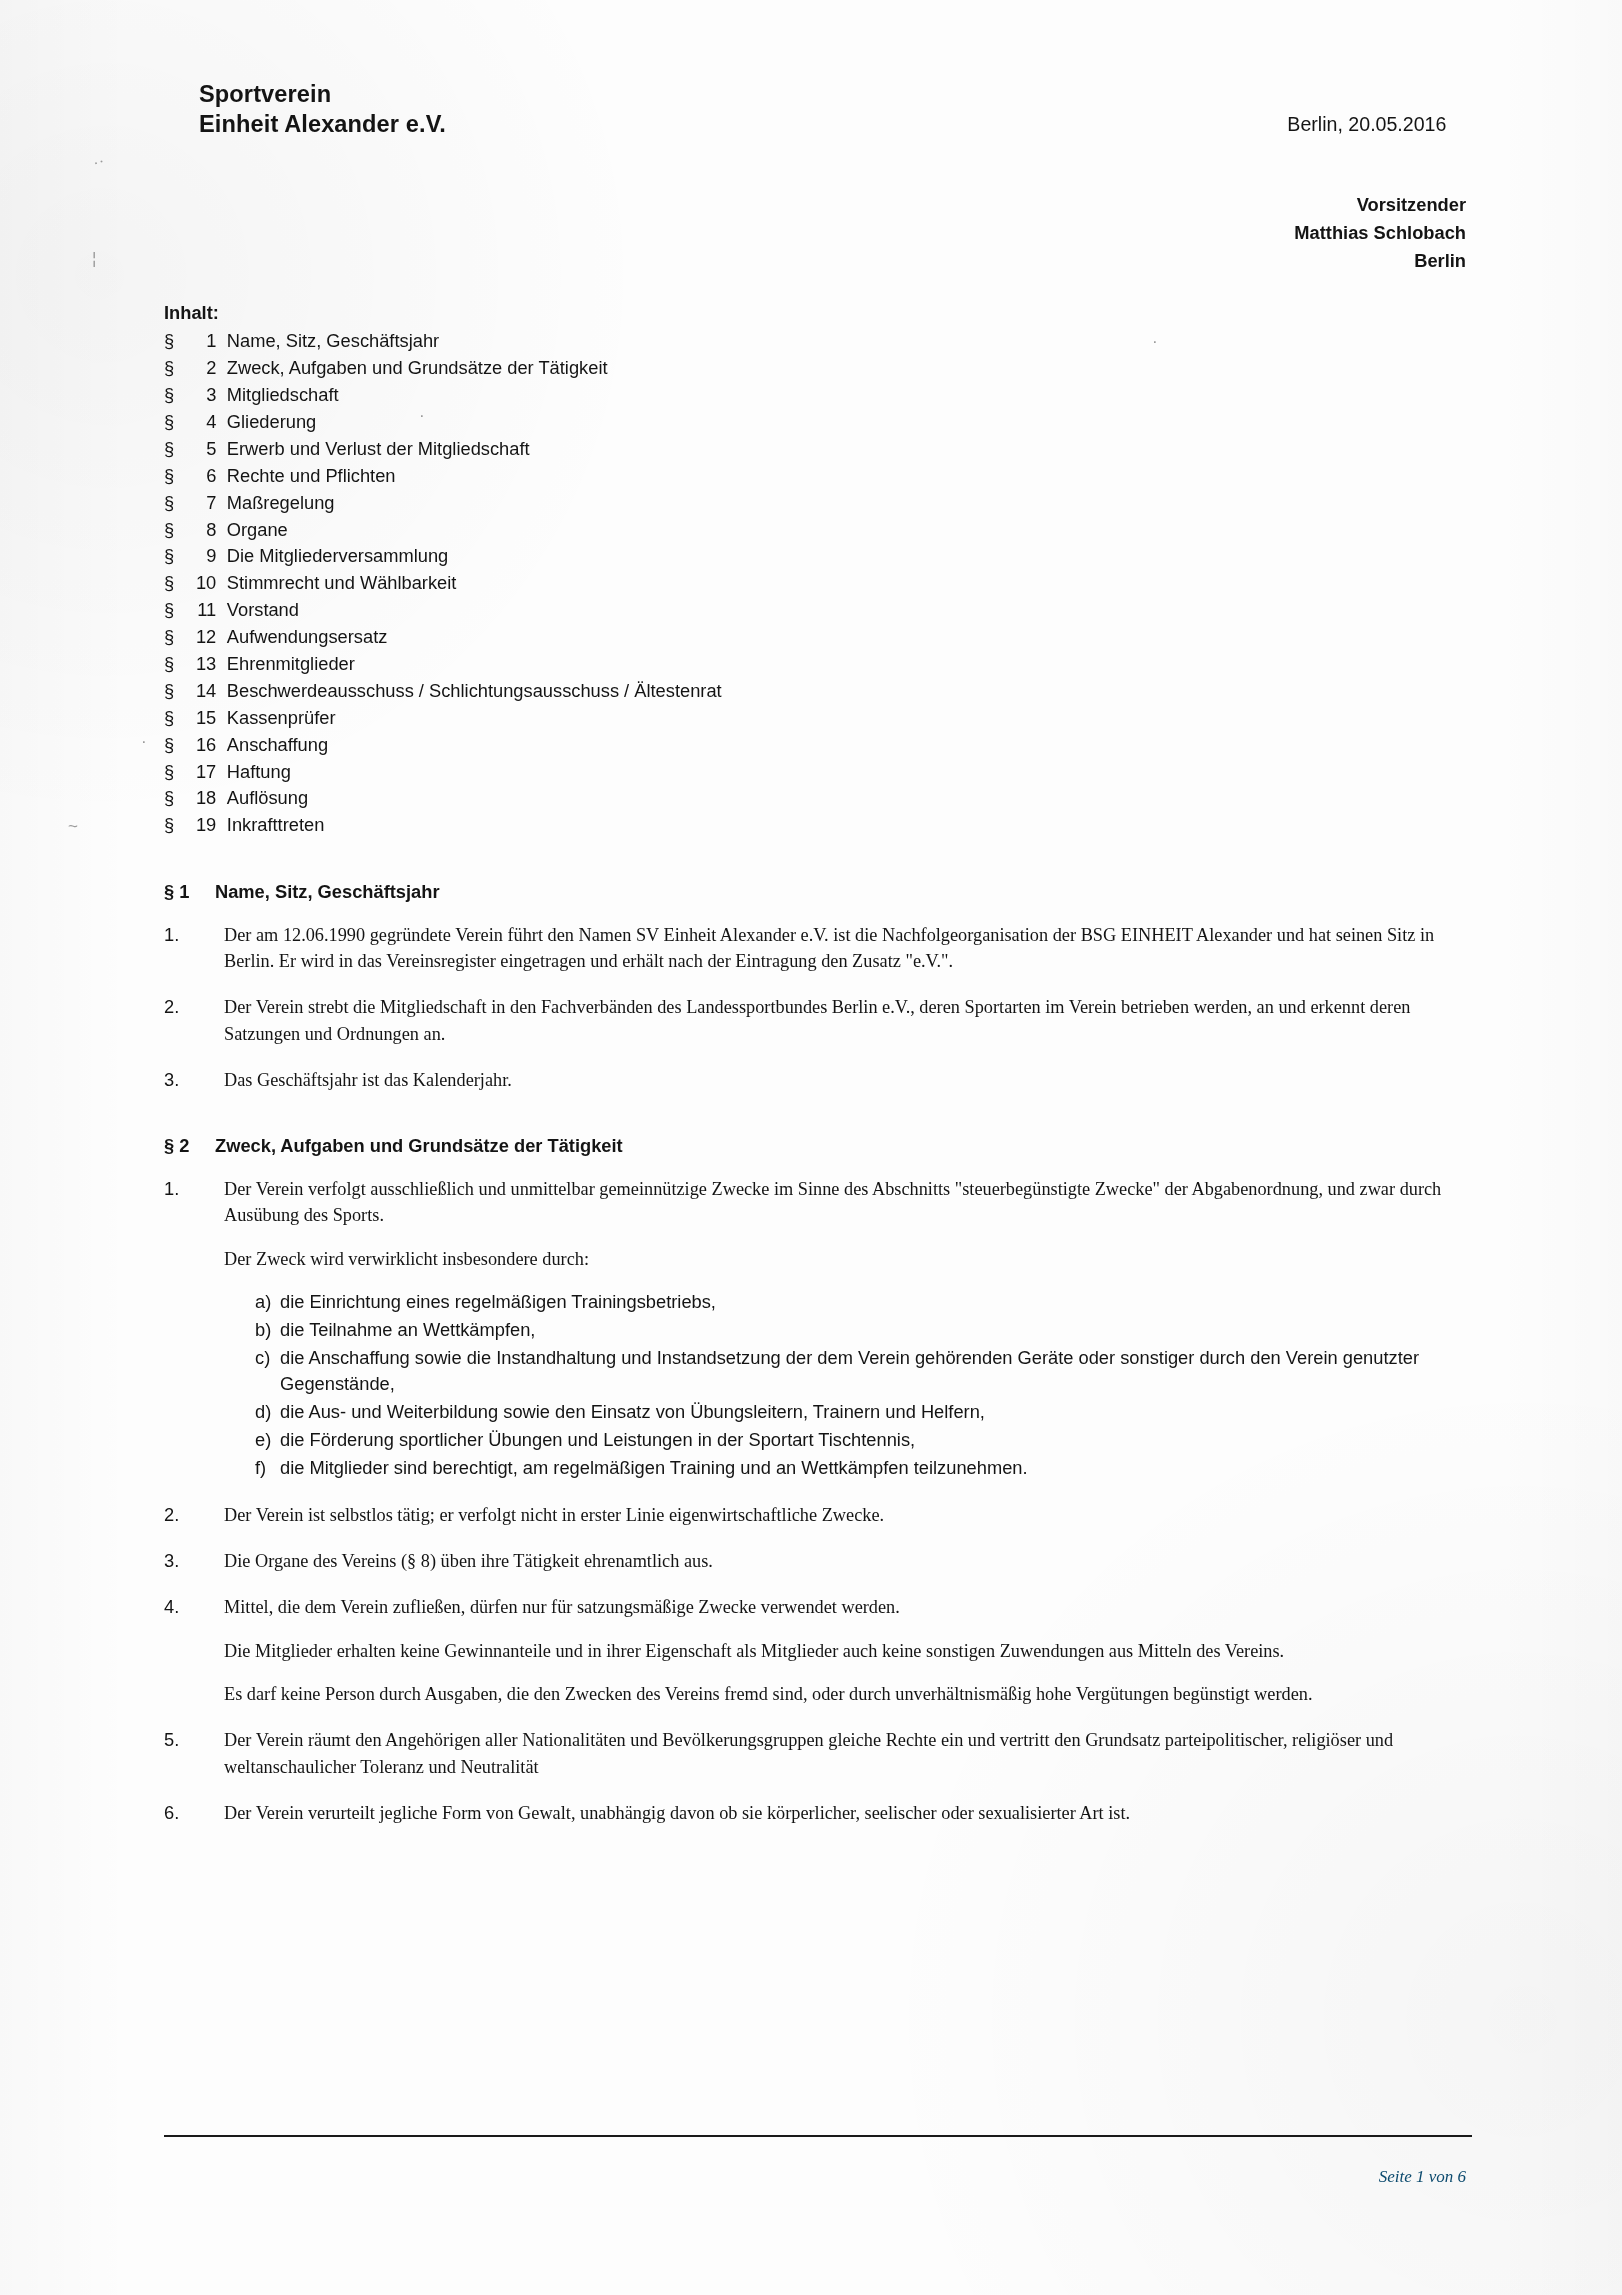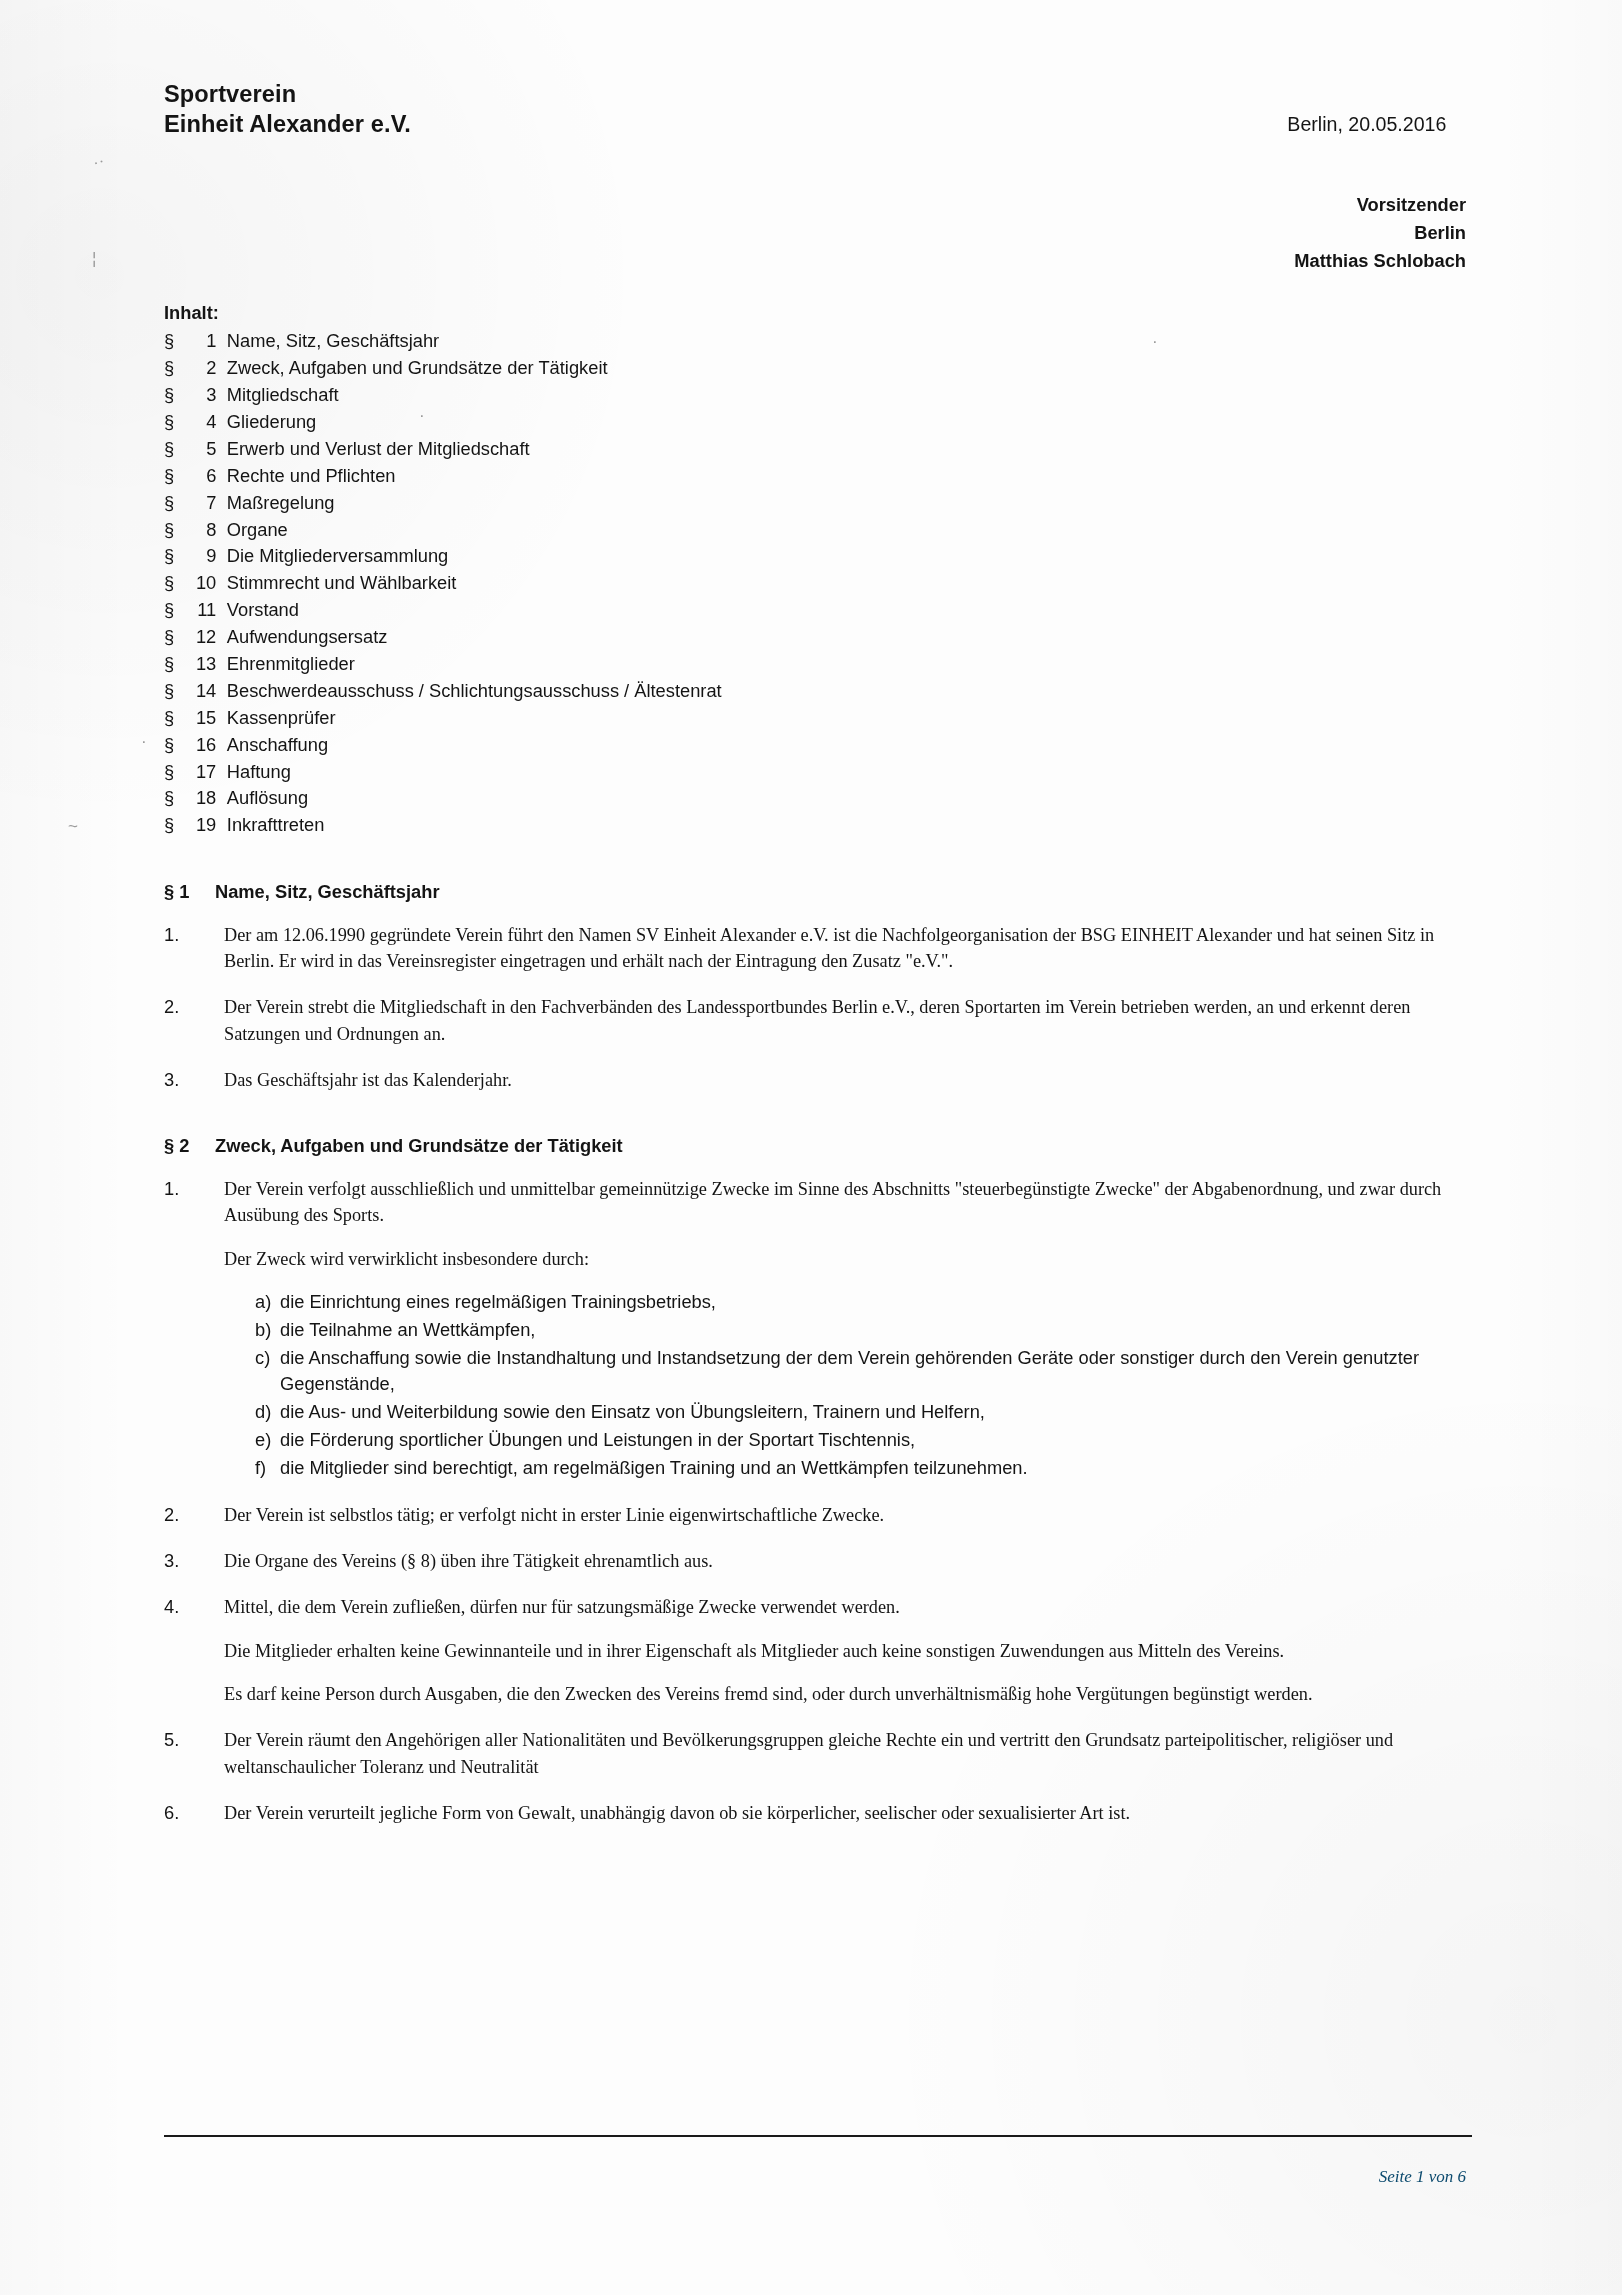--- a/index.html
+++ b/index.html
@@ -38,6 +38,7 @@
   .header-row {
     position: relative;
     min-height: 79px;
+    margin-left: 35px;
   }
   .org-name {
     font-size: 23.6px;

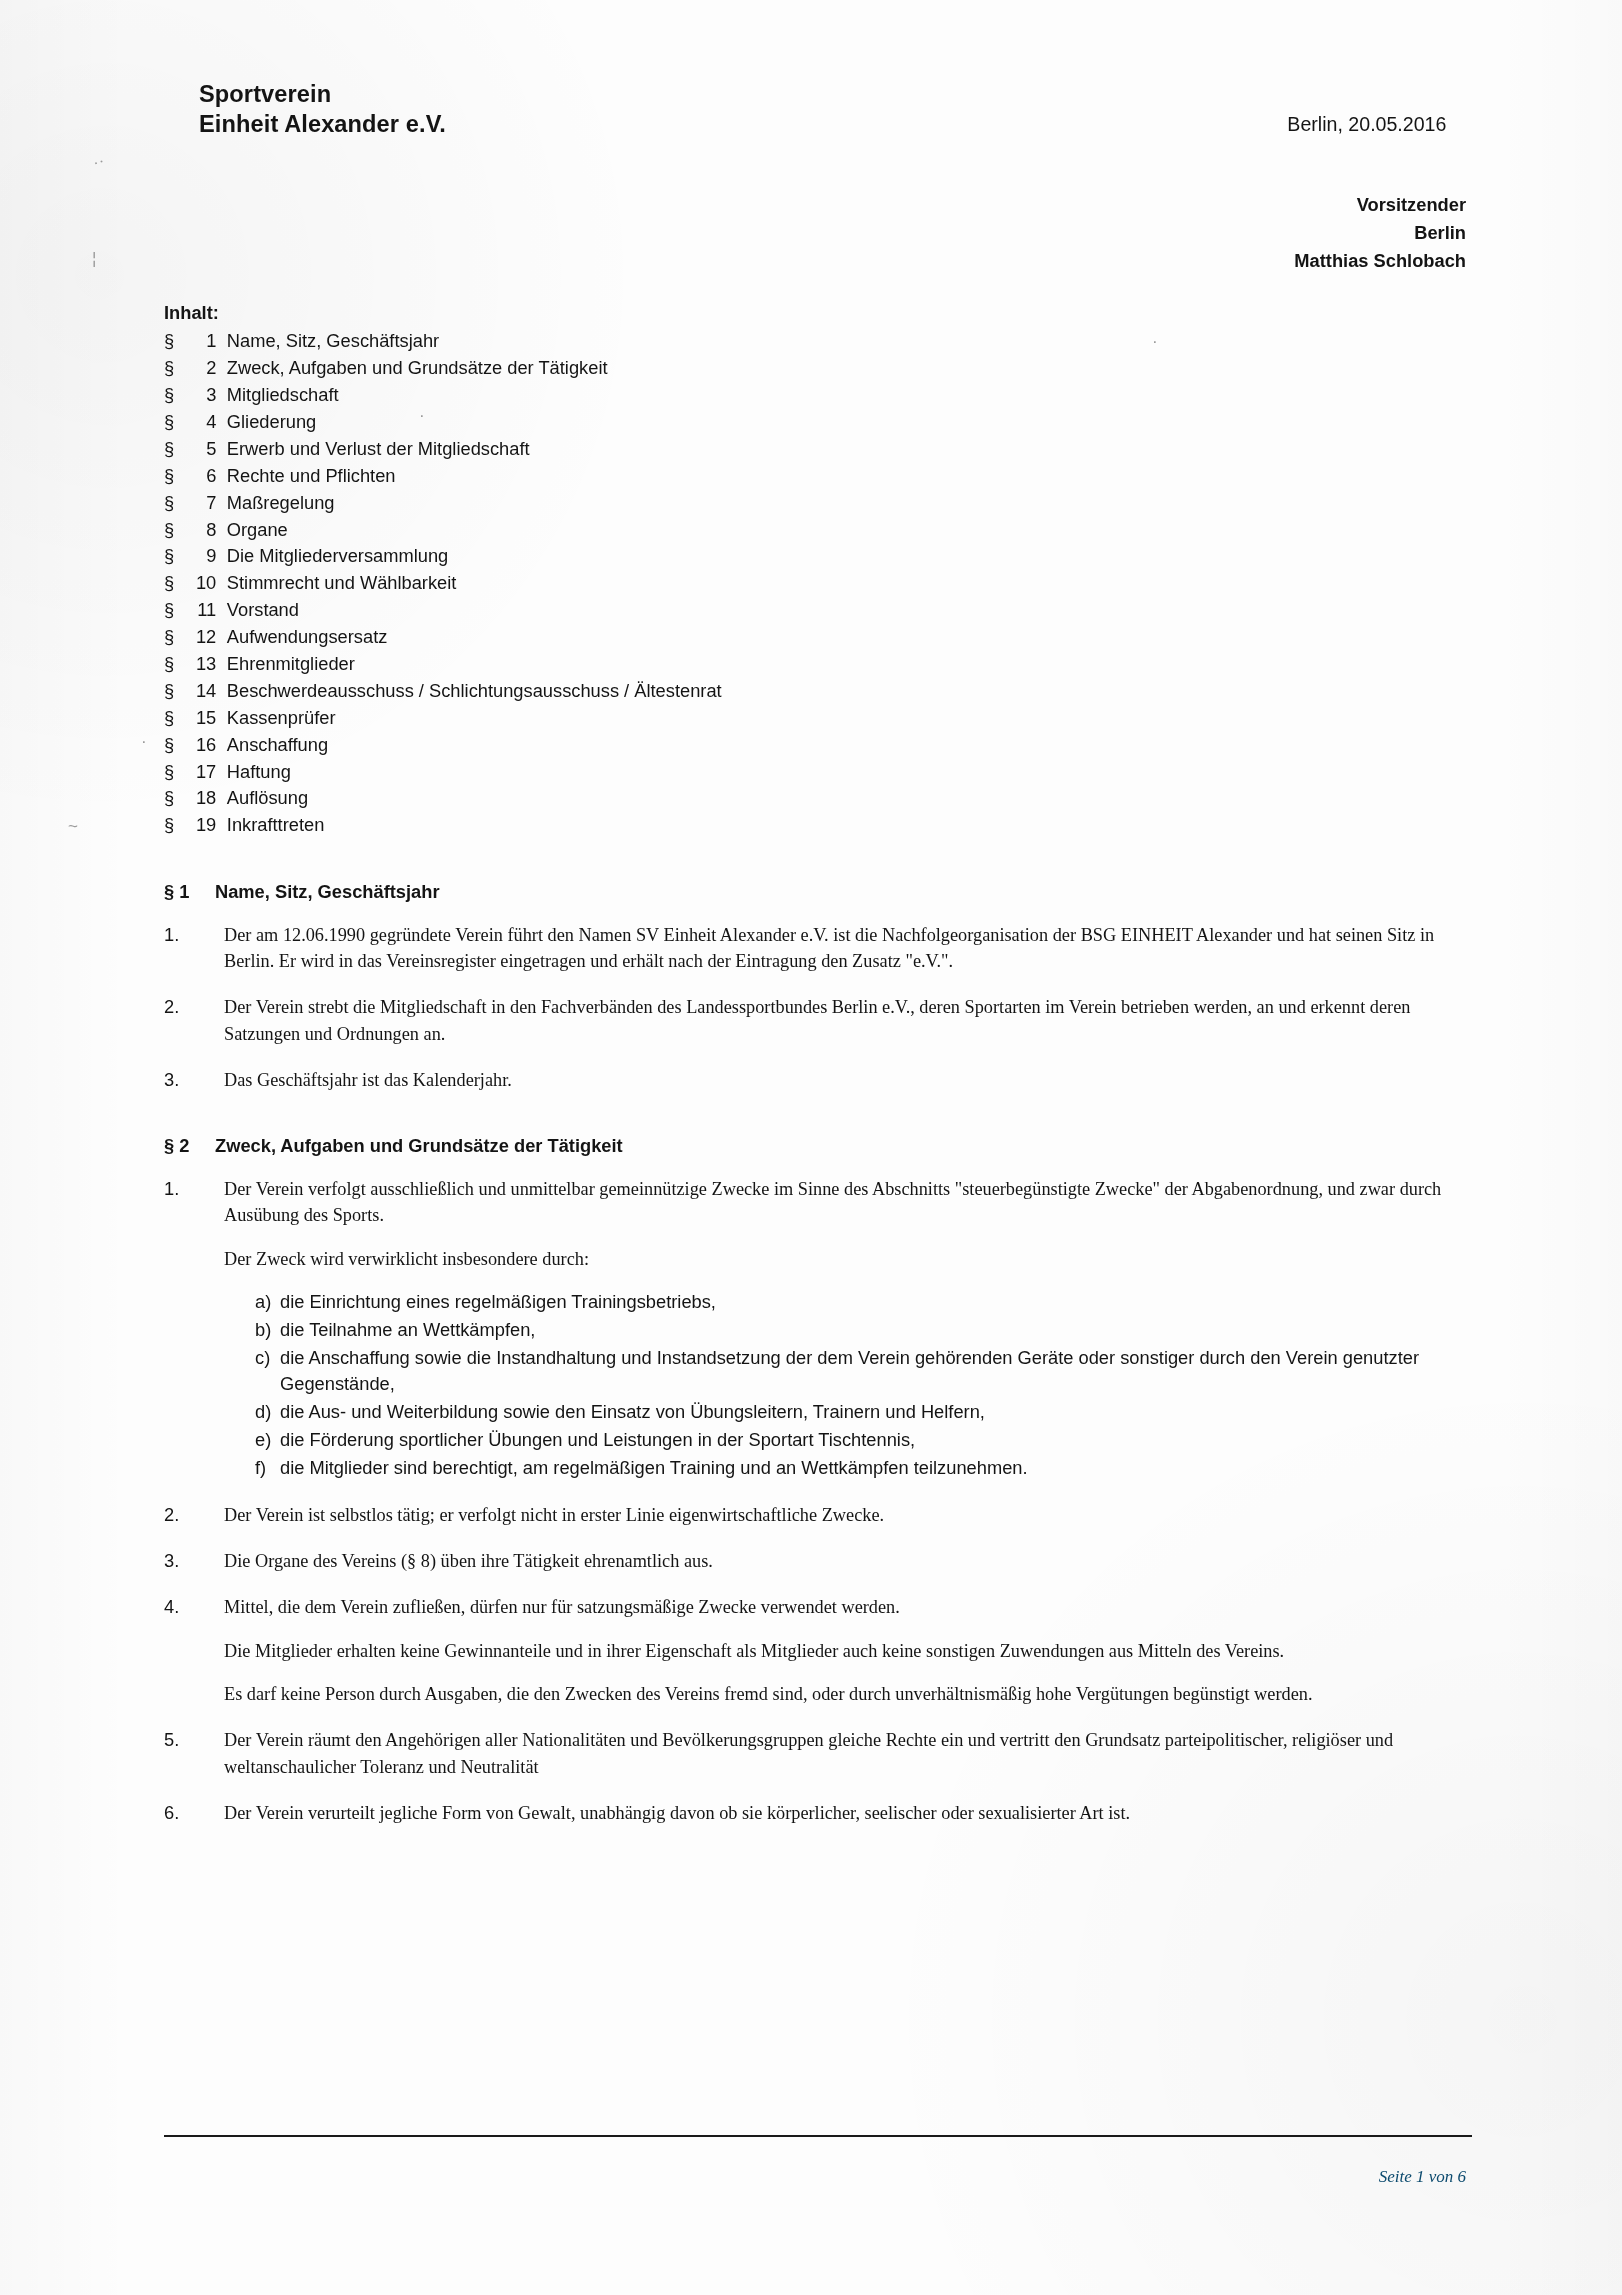--- a/index.html
+++ b/index.html
@@ -203,8 +203,8 @@
 
     <div class="officer-block">
       <div>Vorsitzender</div>
+      <div>Matthias Schlobach</div>
       <div>Berlin</div>
-      <div>Matthias Schlobach</div>
     </div>
 
     <div class="toc-title">Inhalt:</div>

